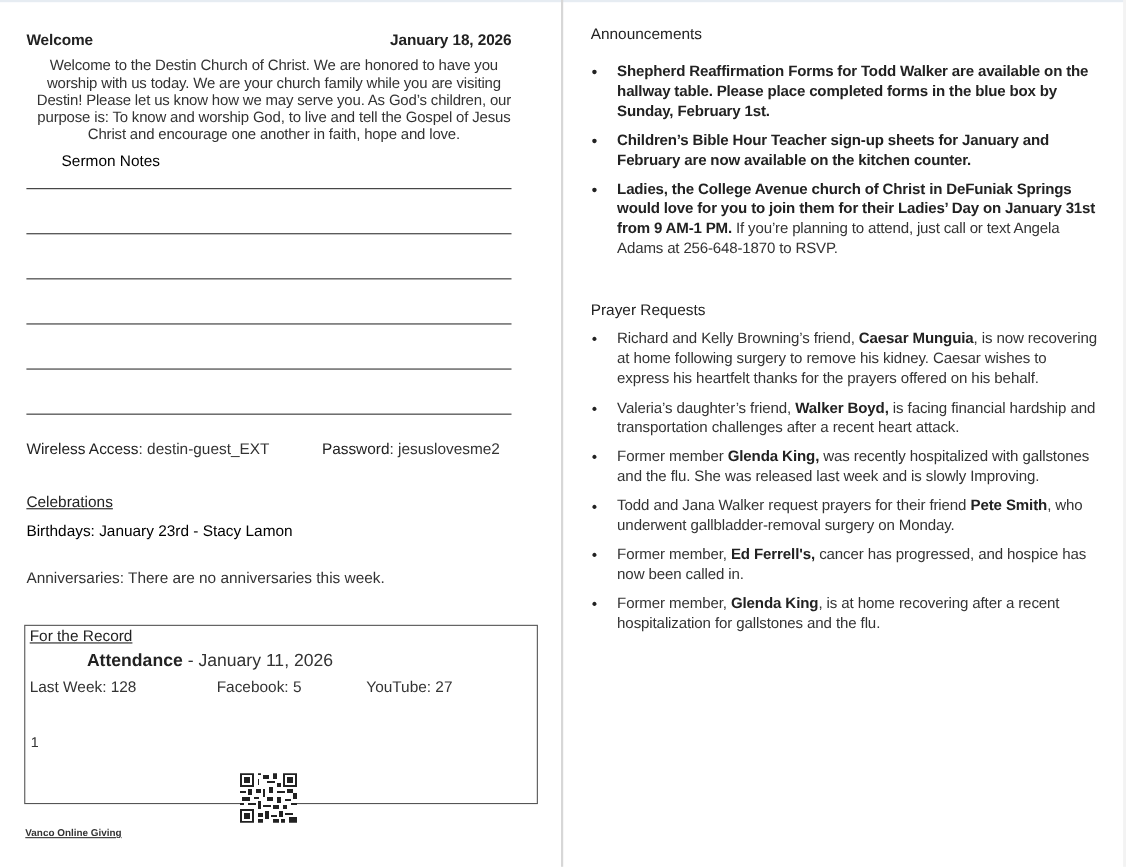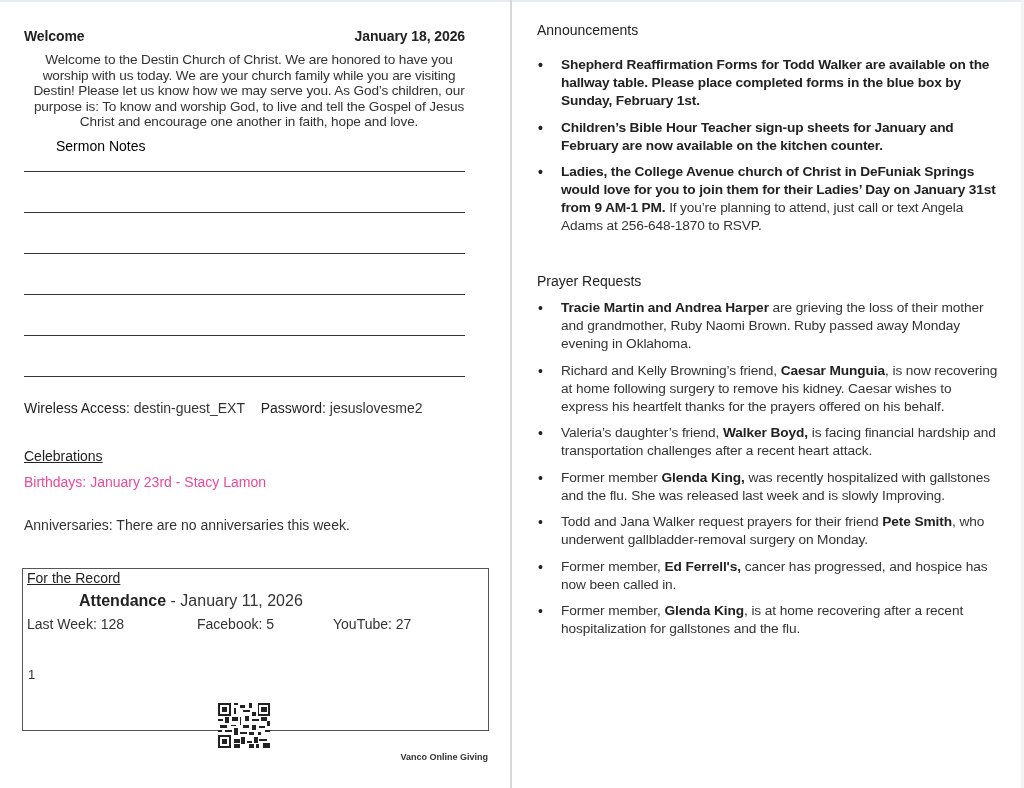--- a/index.html
+++ b/index.html
@@ -156,7 +156,6 @@
 
   <div class="sec-title" style="top:273px">Prayer Requests</div>
   <ul class="items pr" style="top:299px">
-    <li><span></span><b>Tracie Martin and Andrea Harper</b><span> are grieving the loss of their mother and grandmother, Ruby Naomi Brown. Ruby passed away Monday evening in Oklahoma.</span></li>
     <li><span>Richard and Kelly Browning’s friend, </span><b>Caesar Munguia</b><span>, is now recovering at home following surgery to remove his kidney. Caesar wishes to express his heartfelt thanks for the prayers offered on his behalf.</span></li>
     <li><span>Valeria’s daughter’s friend, </span><b>Walker Boyd,</b><span> is facing financial hardship and transportation challenges after a recent heart attack.</span></li>
     <li><span>Former member </span><b>Glenda King,</b><span> was recently hospitalized with gallstones and the flu. She was released last week and is slowly Improving.</span></li>

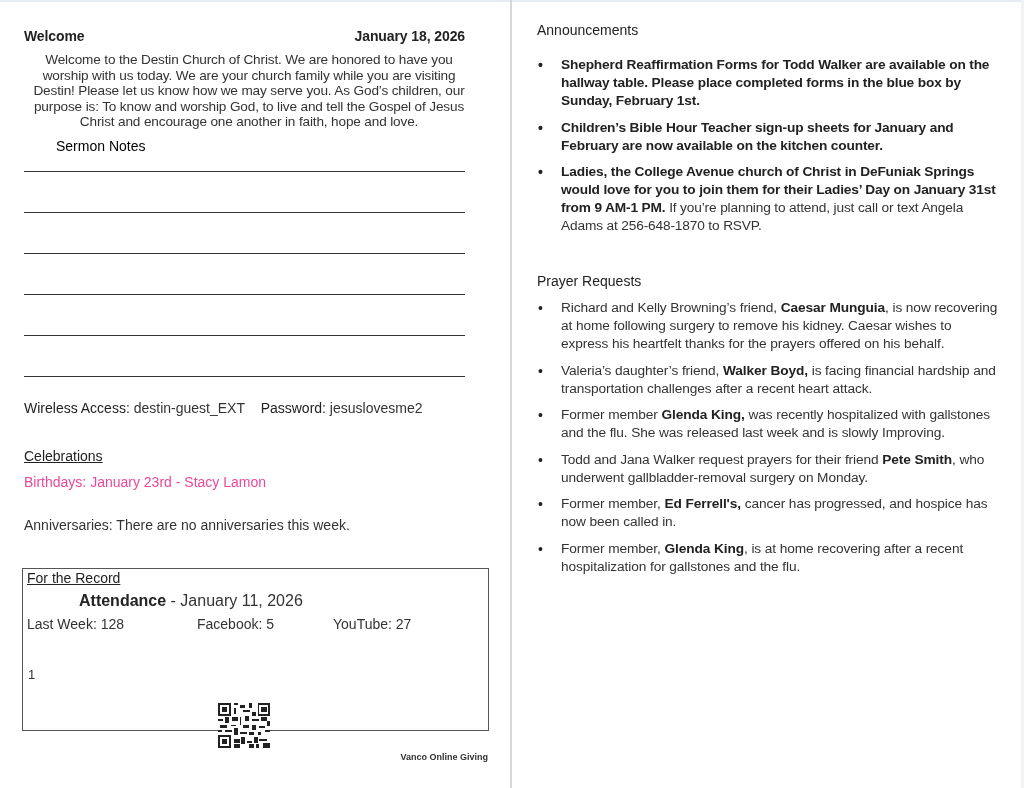--- a/index.html
+++ b/index.html
@@ -24,7 +24,7 @@
 
   .wireless { position: absolute; top: 400px; left: 0; font-size: 14px; color: #333; white-space: nowrap; }
   .wireless .lbl { color: #222; }
-  .wireless .pw { margin-left: 12px; }
+  .wireless .pw { margin-left: 44px; }
   .celebrations { position: absolute; top: 448px; left: 0; font-size: 14px; color: #222; text-decoration: underline; }
   .birthdays { position: absolute; top: 474px; left: 0; font-size: 14px; color: #ec4899; white-space: nowrap; }
   .anniv { position: absolute; top: 517px; left: 0; font-size: 14px; color: #333; white-space: nowrap; }

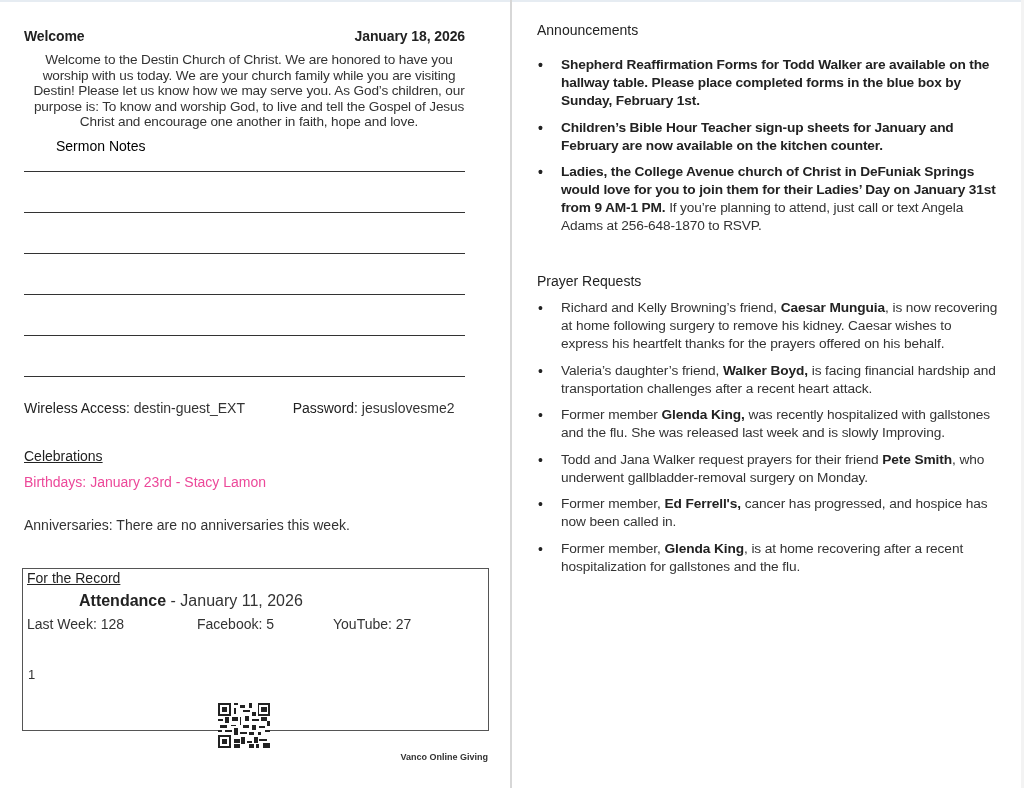--- a/index.html
+++ b/index.html
@@ -26,7 +26,7 @@
   .wireless .lbl { color: #222; }
   .wireless .pw { margin-left: 44px; }
   .celebrations { position: absolute; top: 448px; left: 0; font-size: 14px; color: #222; text-decoration: underline; }
-  .birthdays { position: absolute; top: 474px; left: 0; font-size: 14px; color: #ec4899; white-space: nowrap; }
+  .birthdays { position: absolute; top: 474px; left: 0; font-size: 14px; color: #000000; white-space: nowrap; }
   .anniv { position: absolute; top: 517px; left: 0; font-size: 14px; color: #333; white-space: nowrap; }
 
   .record-box { position: absolute; left: 22px; top: 568px; width: 467px; height: 163px; border: 1px solid #555; box-sizing: border-box; }

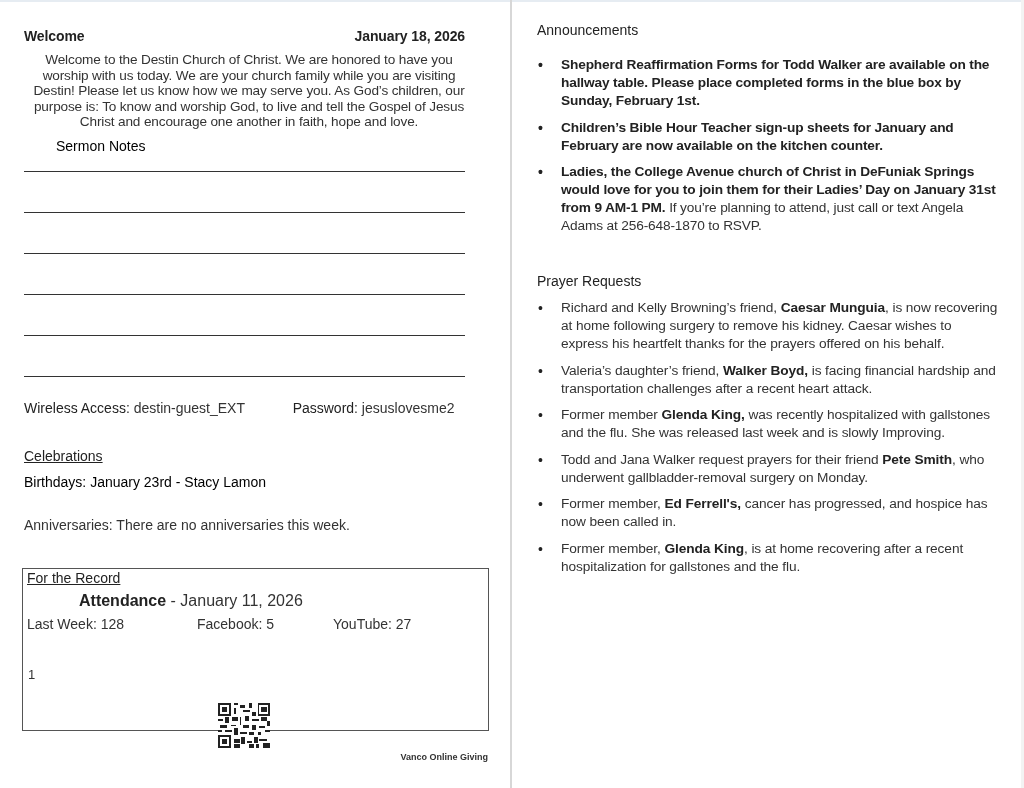--- a/index.html
+++ b/index.html
@@ -37,7 +37,7 @@
   .rec-stats span { position: absolute; top: 0; }
   .rec-page { position: absolute; left: 5px; top: 98px; font-size: 13px; color: #333; }
   .qr { position: absolute; left: 194px; top: 134px; width: 54px; height: 45px; }
-  .qr-label { position: absolute; left: 0; width: 100%; top: 183px; text-align: right; font-size: 9px; font-weight: bold; color: #333; }
+  .qr-label { position: absolute; left: 0; width: 100%; top: 183px; text-align: left; font-size: 9px; font-weight: bold; color: #333; text-decoration: underline; }
 
   .sec-title { position: absolute; left: 0; font-size: 14px; color: #222; }
   ul.items { position: absolute; left: 0; margin: 0; padding: 0; list-style: none; width: 465px; }

